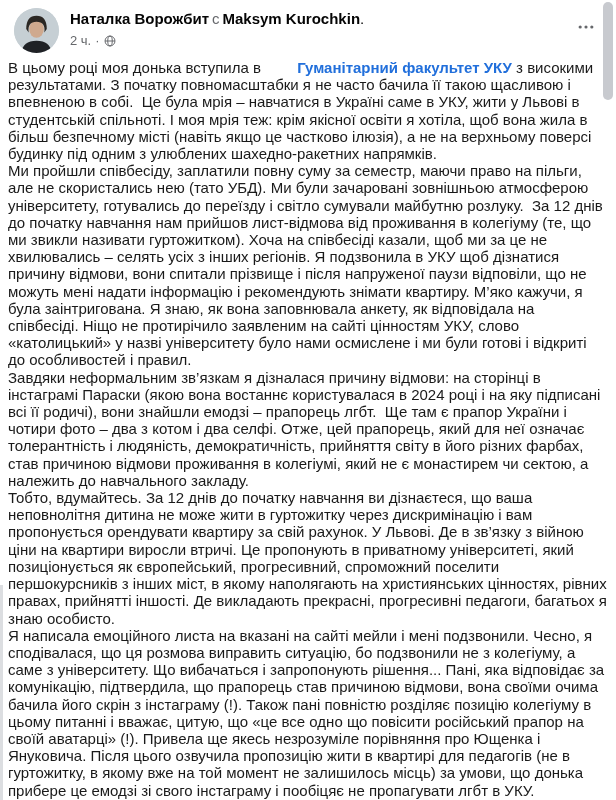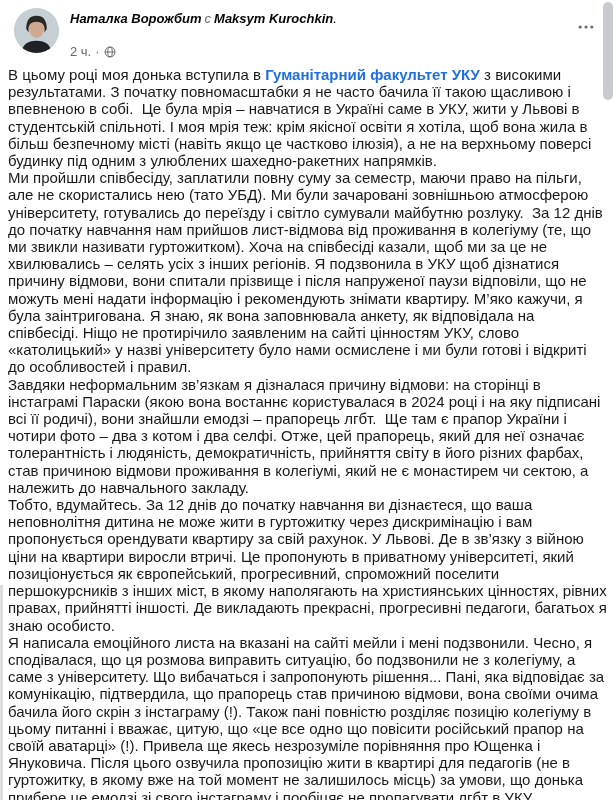--- a/index.html
+++ b/index.html
@@ -14,7 +14,7 @@
   }
   .avatar svg{display:block;}
   .header-text{margin-left:11px;padding-top:1px;flex:1;min-width:0;}
-  .name-line{font-size:13px;line-height:20px;color:#050505;font-style:italic;}
+  .name-line{font-size:15px;line-height:20px;color:#050505;}
   .author,.coauthor{font-weight:bold;cursor:pointer;}
   .connector{color:#65676b;font-weight:normal;margin:0 3px;}
   .suffix{color:#050505;}

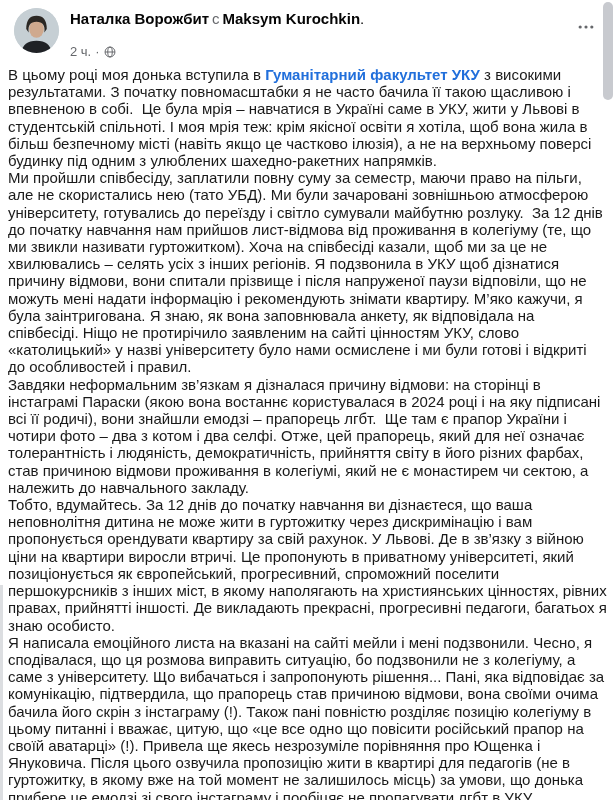--- a/index.html
+++ b/index.html
@@ -18,7 +18,7 @@
   .author,.coauthor{font-weight:bold;cursor:pointer;}
   .connector{color:#65676b;font-weight:normal;margin:0 3px;}
   .suffix{color:#050505;}
-  .meta-line{display:flex;align-items:center;gap:4px;font-size:13px;line-height:16px;color:#65676b;margin-top:15px;}
+  .meta-line{display:flex;align-items:center;gap:4px;font-size:13px;line-height:16px;color:#65676b;margin-top:4px;}
   .meta-line .timestamp{cursor:pointer;}
   .globe{display:inline-flex;align-items:center;}
   .menu-btn{

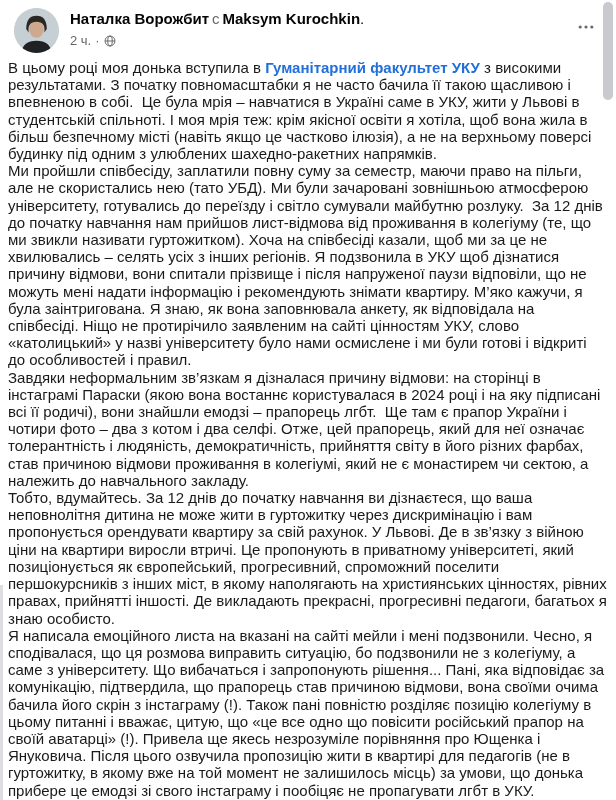--- a/index.html
+++ b/index.html
@@ -27,7 +27,7 @@
   }
   .post-body{padding:4px 9px 0 8px;font-size:15px;line-height:17.2px;color:#1a1a1a;letter-spacing:0;}
   .post-body p{margin:0;white-space:pre-wrap;}
-  .entity-link{color:#216fdb;font-weight:bold;text-decoration:none;cursor:pointer;}
+  .entity-link{color:#216fdb;font-weight:bold;text-decoration:none;cursor:pointer;margin-left:32px;}
   .scrollbar-thumb{
     position:absolute;top:2px;right:3px;width:10px;height:98px;
     border-radius:6px;background:#c8cacf;cursor:grab;

